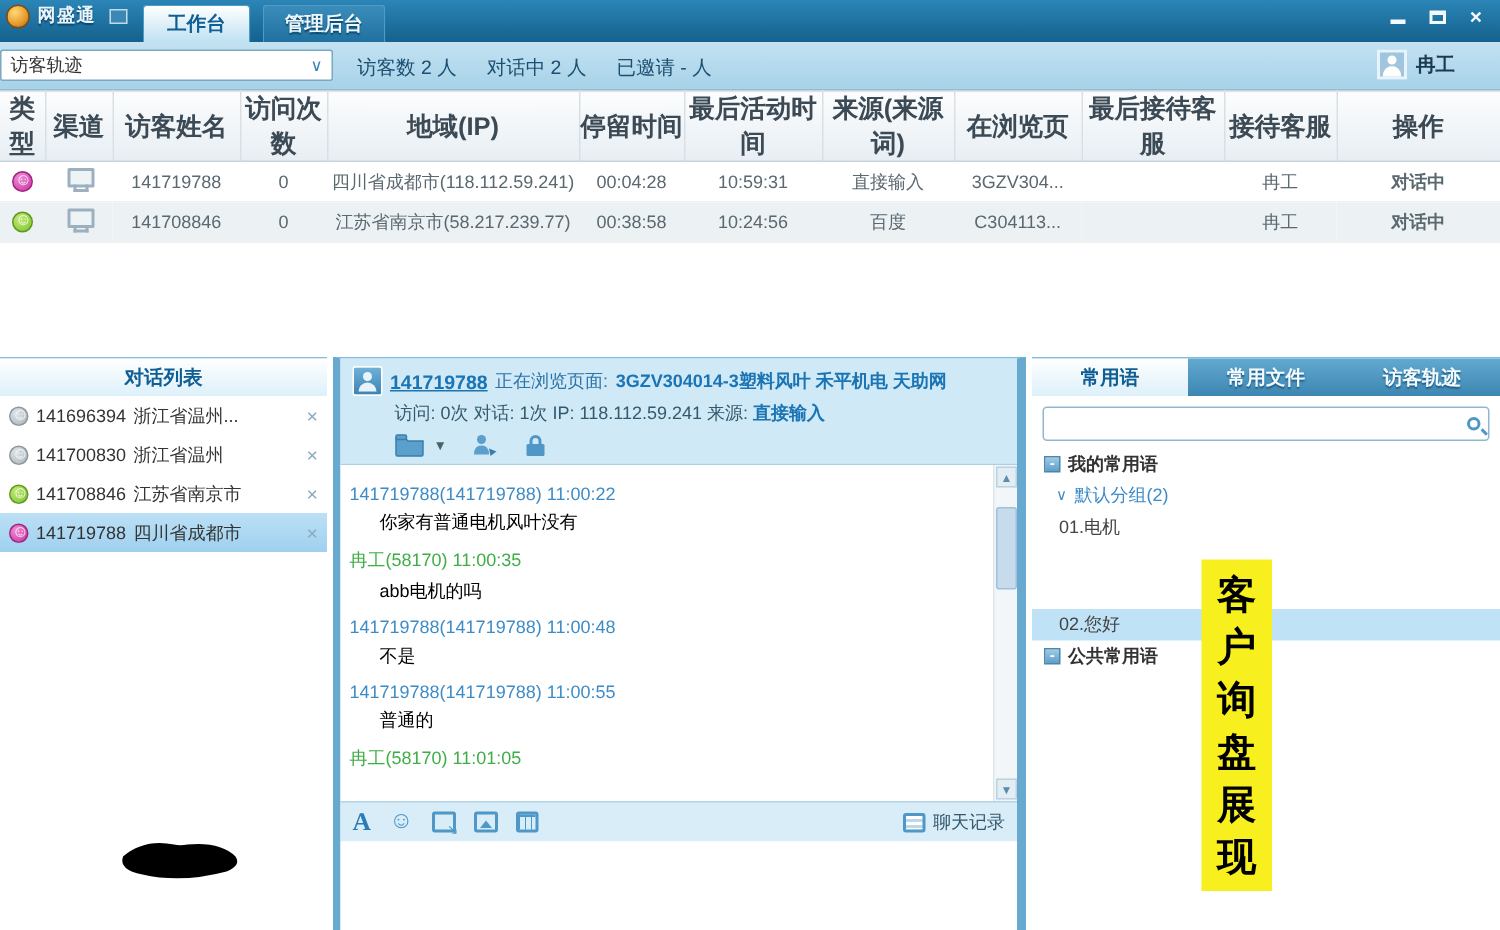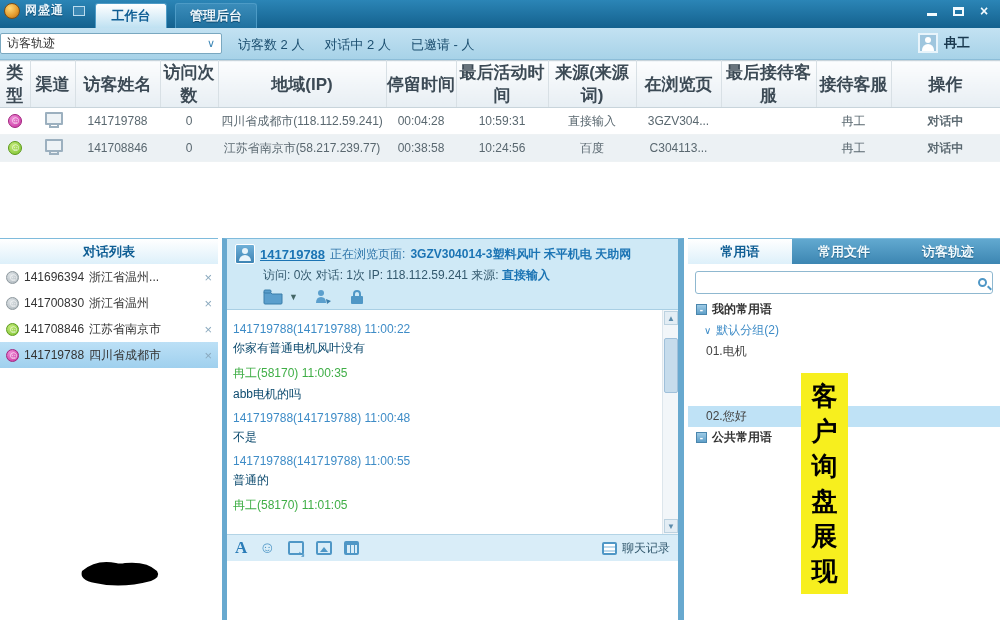--- a/index.html
+++ b/index.html
@@ -94,7 +94,7 @@
   .msg-head { font-size:12px; margin-top:8px; }
   .msg-head.visitor { color:#3e8cc7; }
   .msg-head.agent { color:#3fae46; }
-  .msg-body { font-size:12px; color:#0c4a6e; margin:4px 0 0 0; }
+  .msg-body { font-size:12px; color:#000000; margin:4px 0 0 20px; }
   .chat-scroll { position:absolute; right:0; top:0; width:16px; bottom:0; background:#f2f6f9; border-left:1px solid #dde6ec; }
   .scr-btn { position:absolute; left:1px; width:14px; height:14px; background:#e3edf4; border:1px solid #bcd2e0;
     color:#5d8cab; font-size:8px; display:flex; align-items:center; justify-content:center; }

